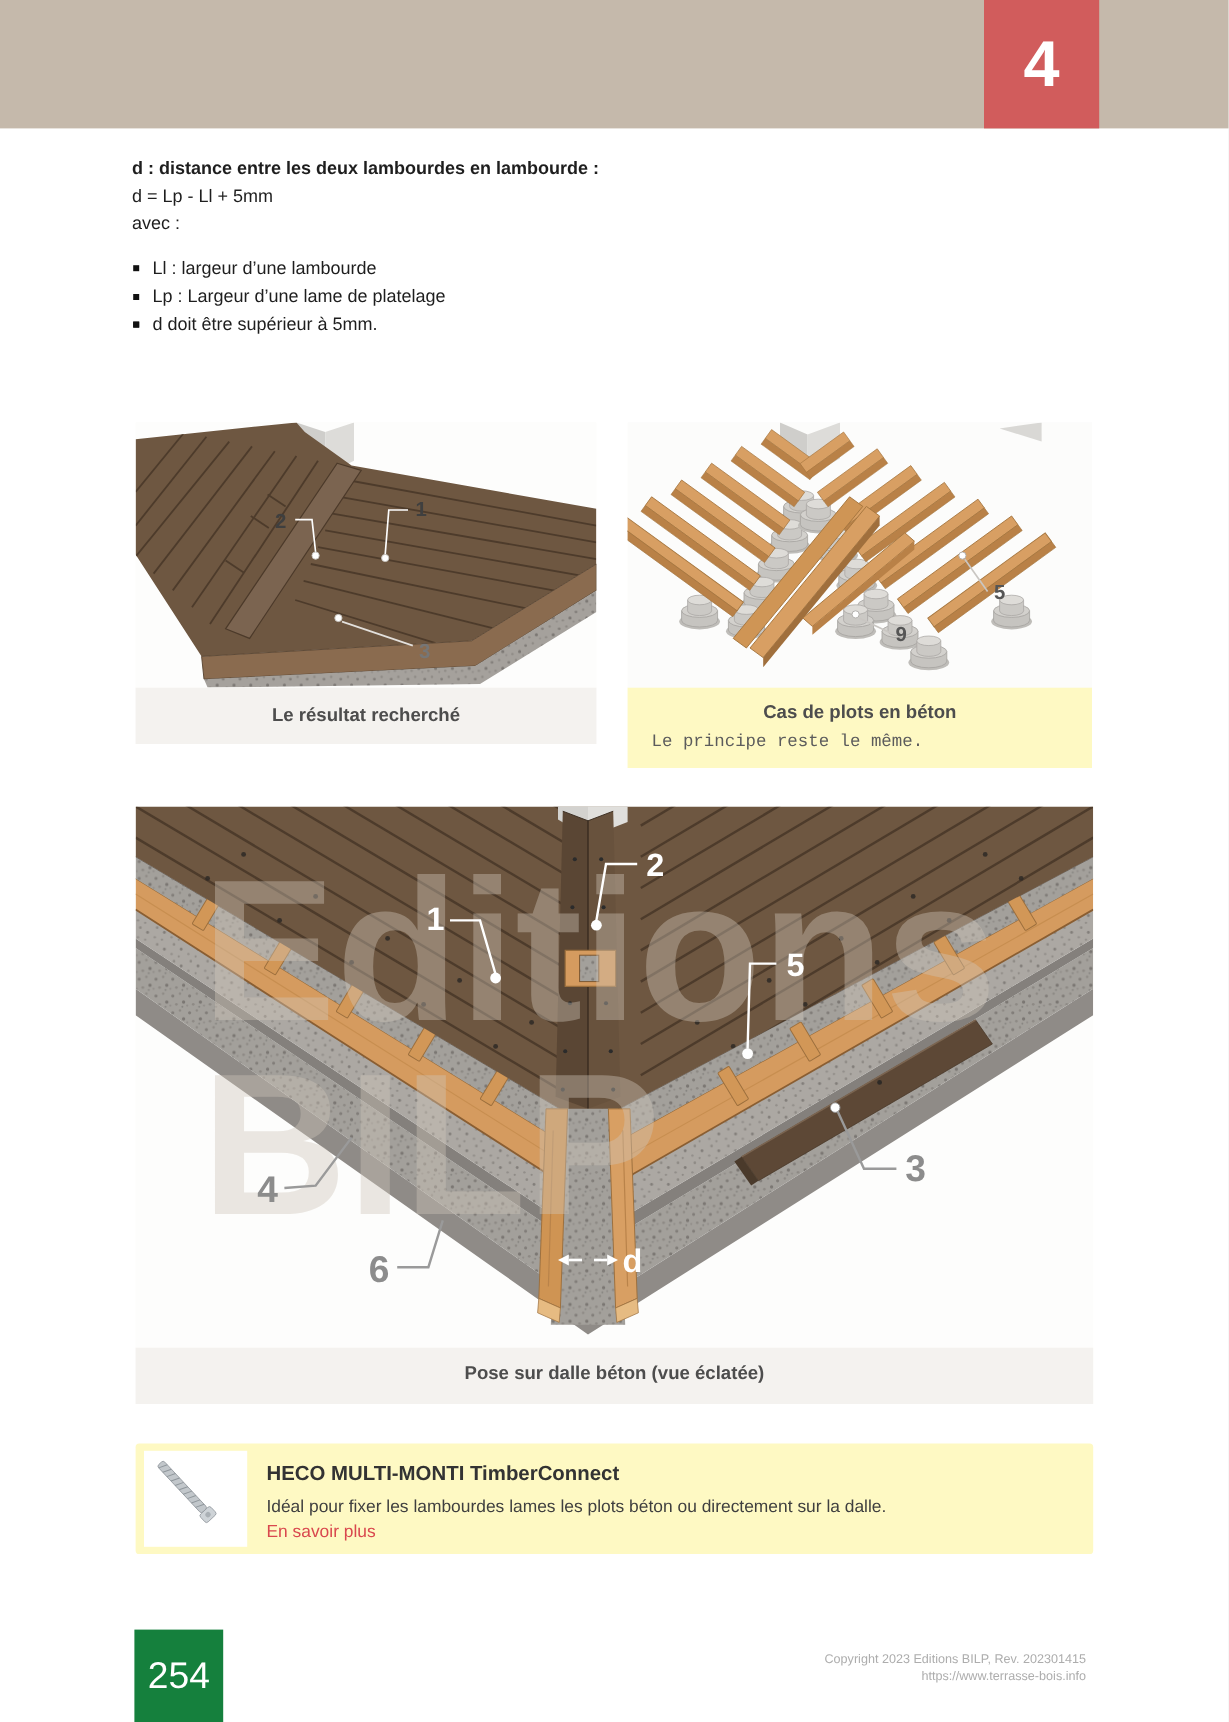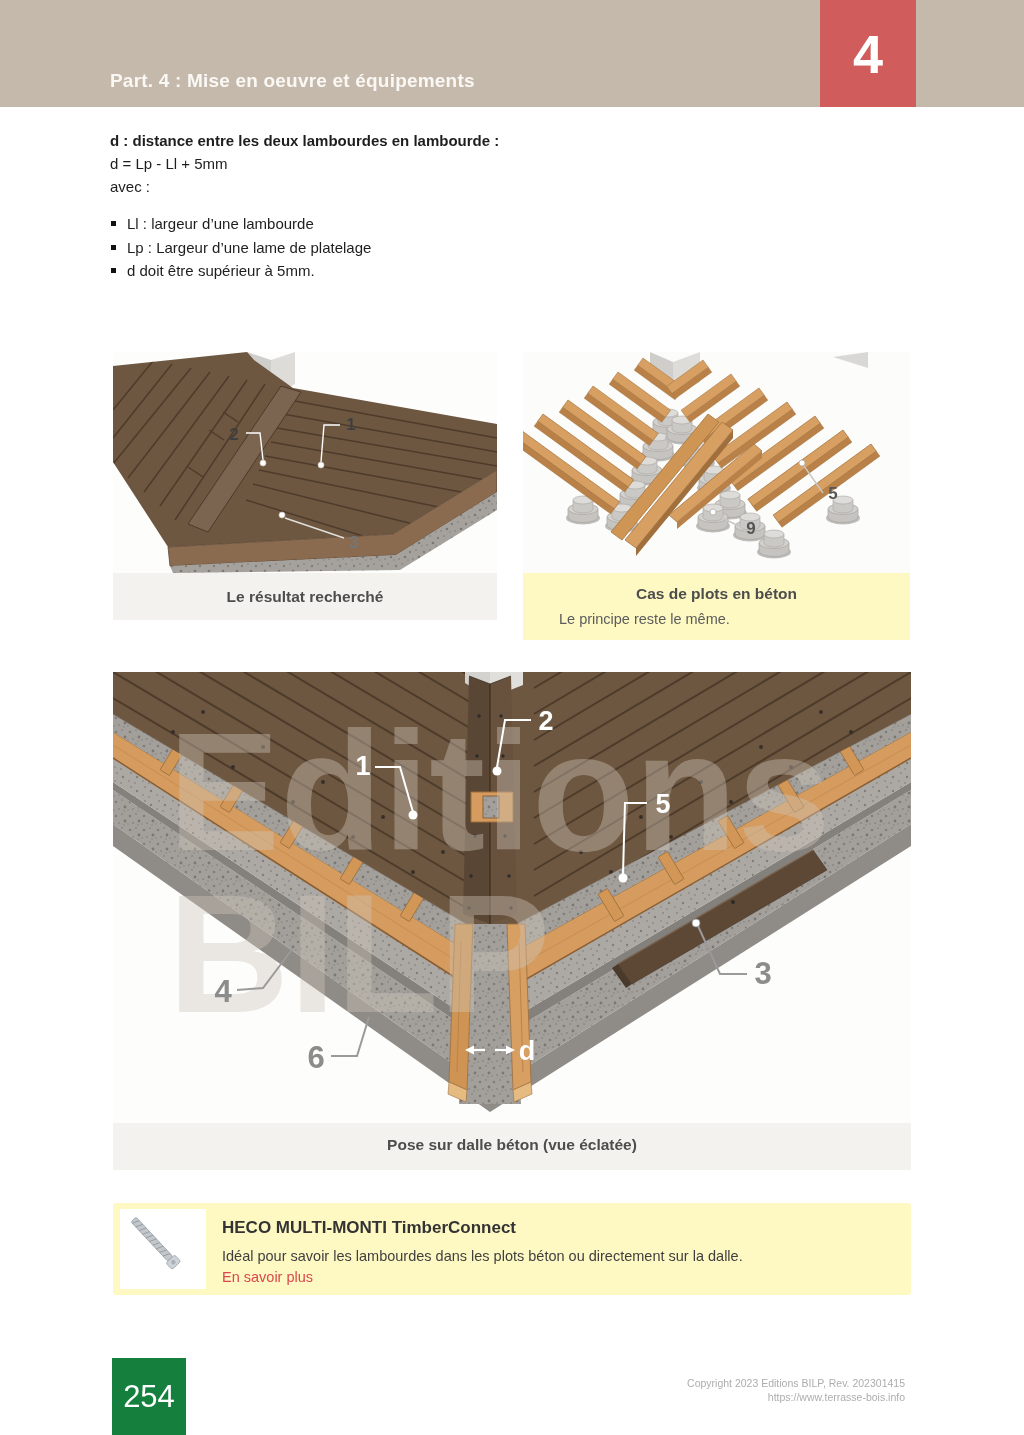--- a/index.html
+++ b/index.html
@@ -48,7 +48,6 @@
 <div class="page">
 
   <div class="header">
-    <div class="header-title">Part. 4 : Mise en oeuvre et équipements</div>
     <div class="chapter-box">
       <span>4</span>
     </div>

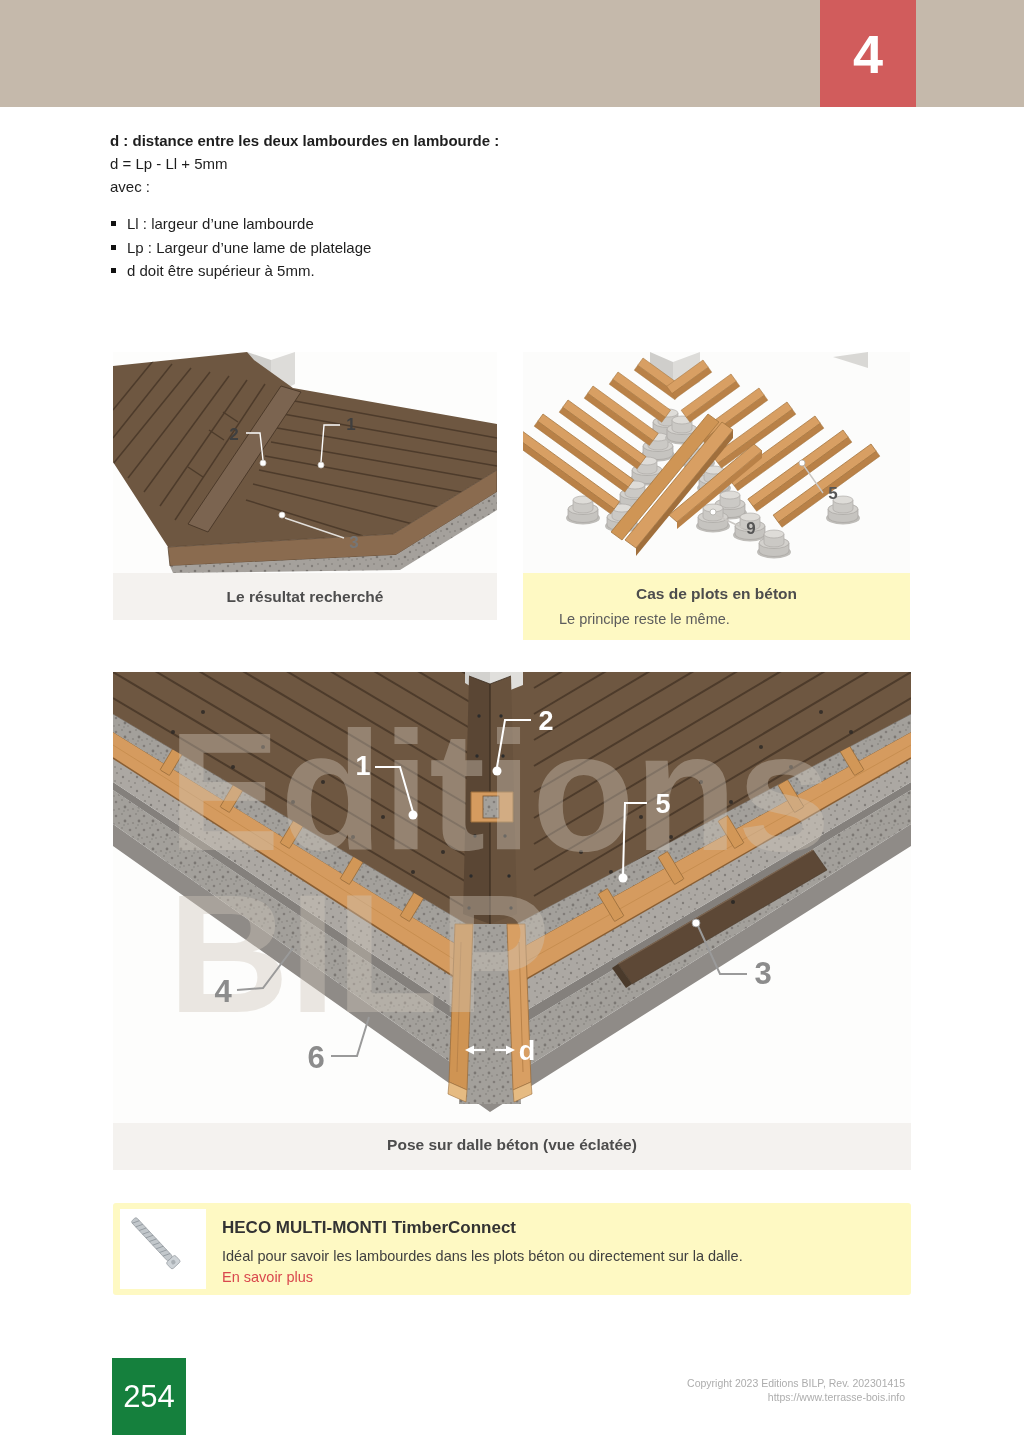--- a/index.html
+++ b/index.html
@@ -29,7 +29,7 @@
   .fig-left .fig-cap{height:47px;line-height:47px;}
   .fig-right .fig-low{height:67px;background:#fef9c3;}
   .fig-right .fig-cap{background:transparent;padding-top:9px;height:24px;line-height:24px;}
-  .fig-note{padding:5px 20px 0 36px;font-size:14.5px;color:#5c5c5c;text-align:left;}
+  .fig-note{padding:5px 20px 0 20px;font-size:14.5px;color:#5c5c5c;text-align:left;font-family:Liberation Mono, monospace;}
   .fig-large .fig-cap{height:47px;line-height:44px;}
   
   .product{position:absolute;left:113px;top:1203px;width:798px;height:92px;background:#fef9c3;border-radius:3px;}

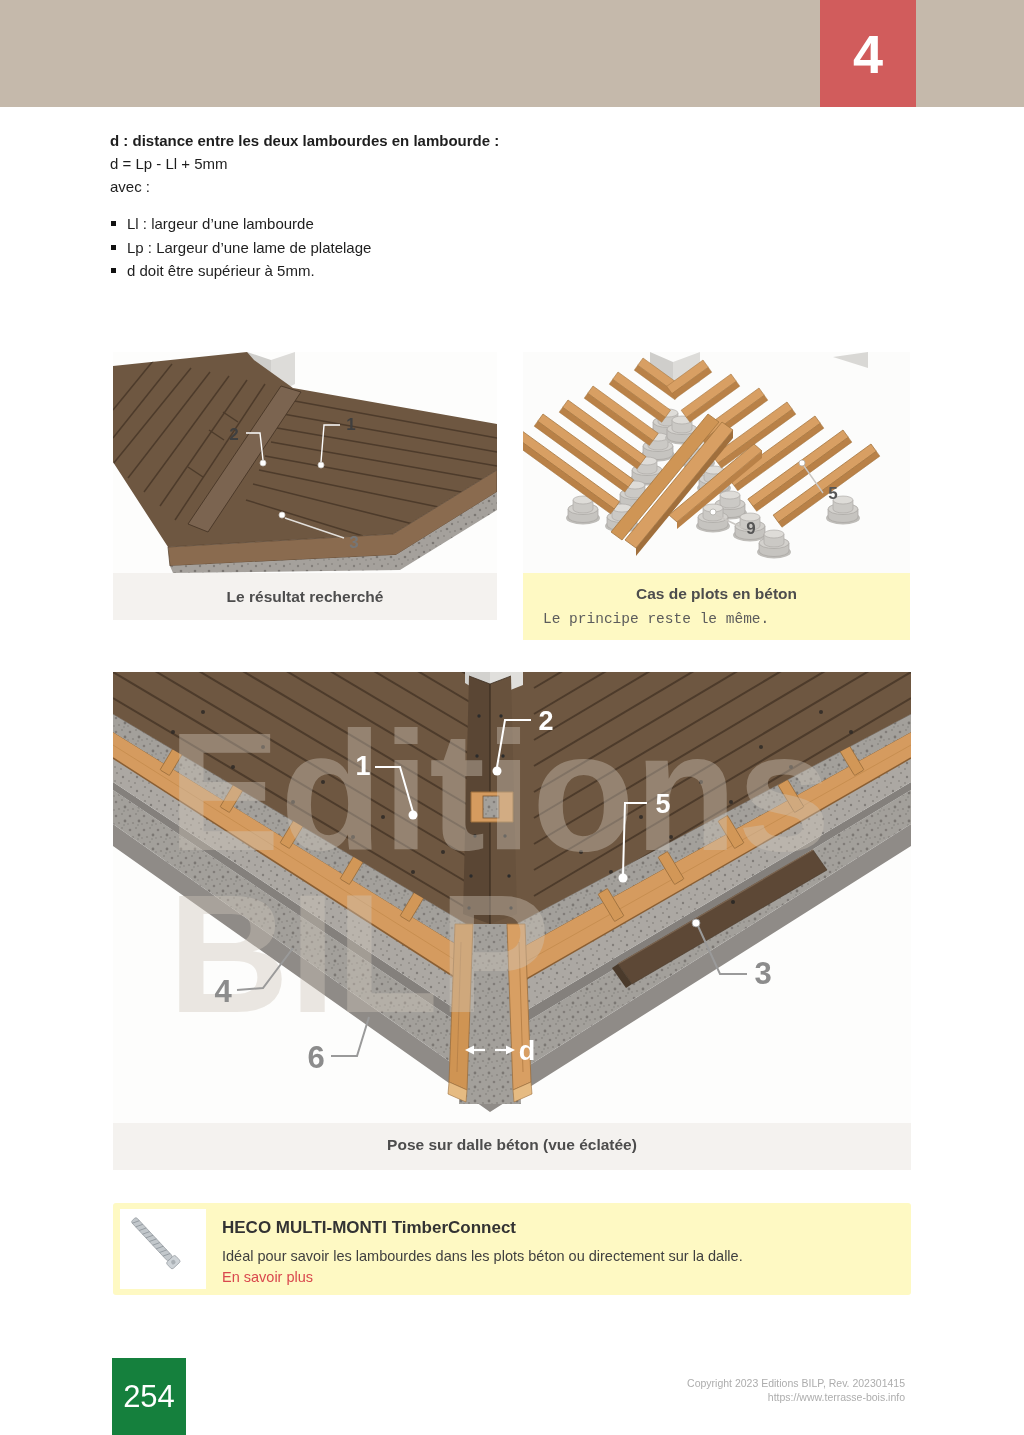--- a/index.html
+++ b/index.html
@@ -477,7 +477,7 @@
       </svg>
     </div>
     <div class="product-title">HECO MULTI-MONTI TimberConnect</div>
-    <div class="product-desc">Idéal pour savoir les lambourdes dans les plots béton ou directement sur la dalle.</div>
+    <div class="product-desc">Idéal pour fixer les lambourdes lames les plots béton ou directement sur la dalle.</div>
     <a class="product-link">En savoir plus</a>
   </div>
 

